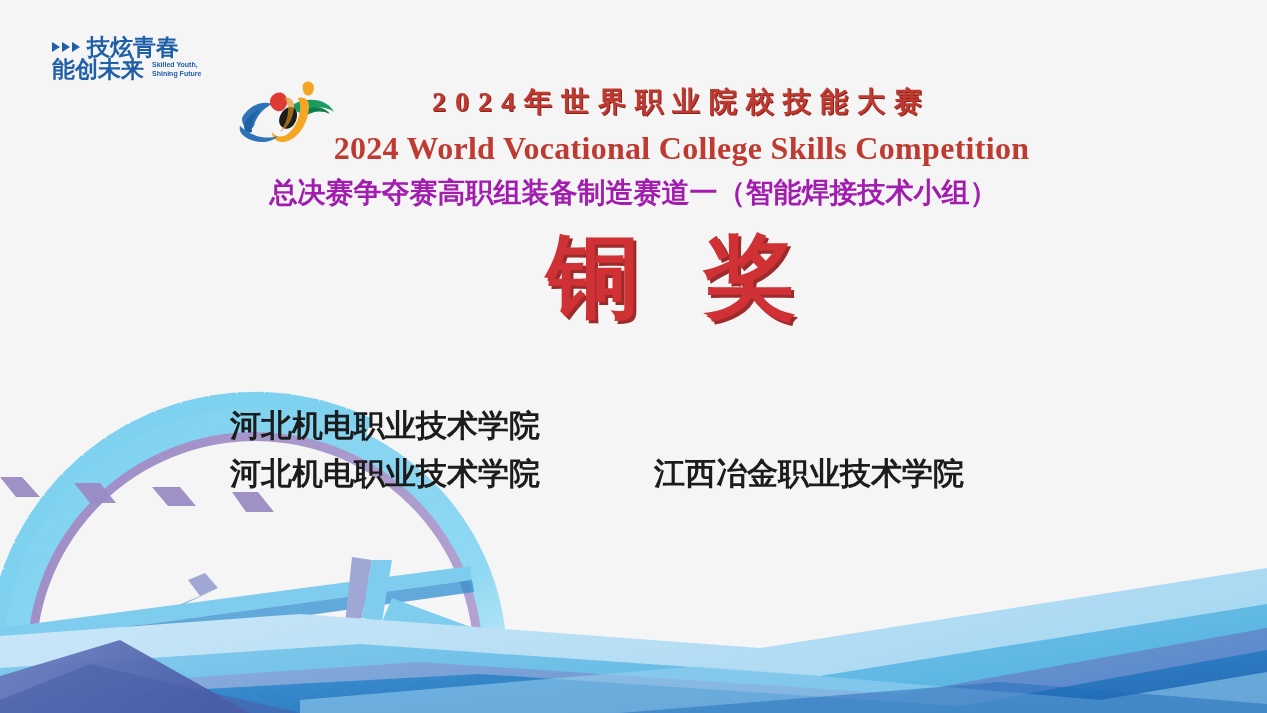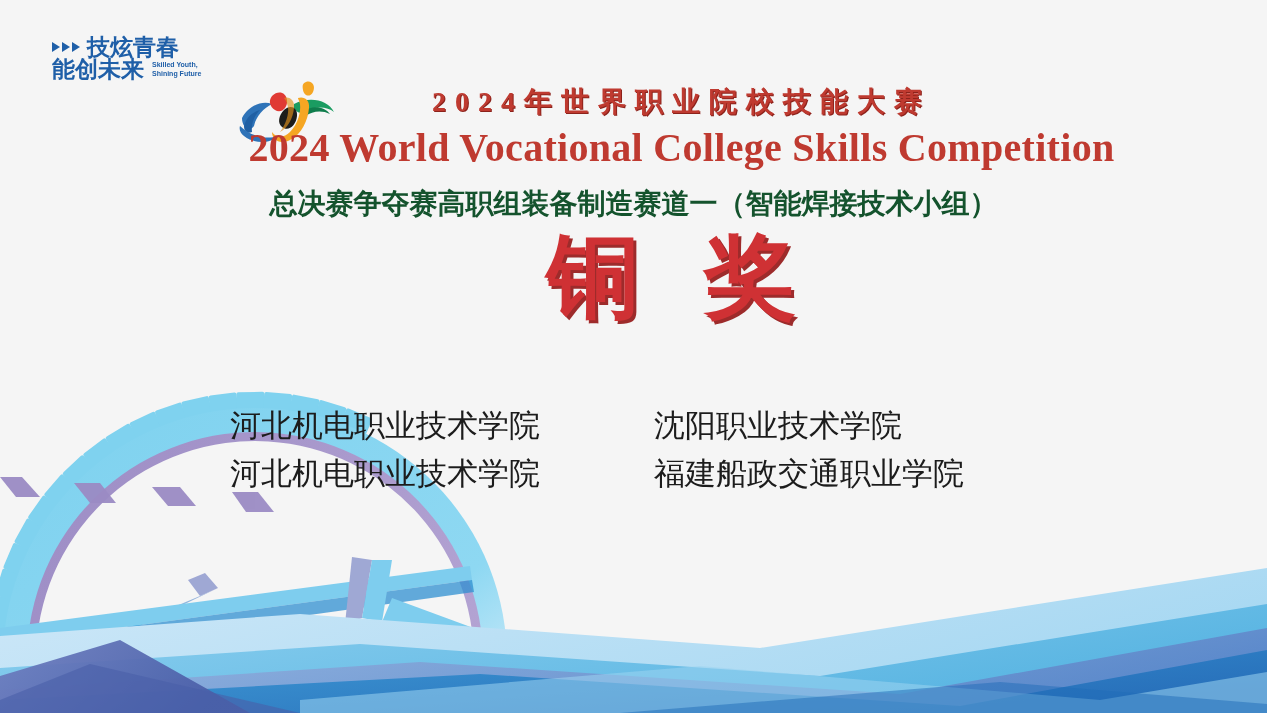--- a/index.html
+++ b/index.html
@@ -101,7 +101,7 @@
   }
   #title-en {
     font-family: "Liberation Serif", "DejaVu Serif", serif;
-    font-size: 40px;
+    font-size: 32px;
     font-weight: bold;
     color: #bf3a30;
     letter-spacing: 0.3px;

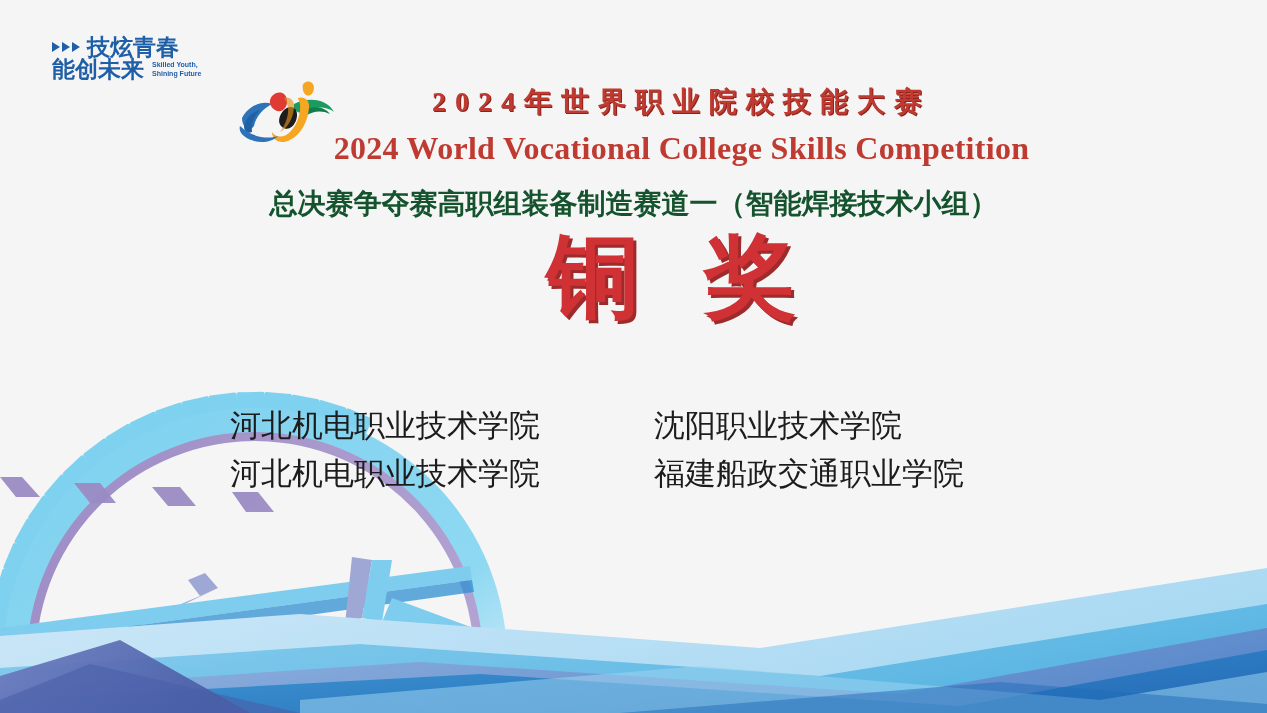--- a/index.html
+++ b/index.html
@@ -114,10 +114,10 @@
     font-family: "Liberation Serif", "DejaVu Serif", serif;
     font-size: 28px;
     font-weight: bold;
-    color: #14532d;
+    color: #a21caf;
     letter-spacing: 0px;
     line-height: 34px;
-    margin-top: 21px;
+    margin-top: 10px;
     white-space: nowrap;
   }
 

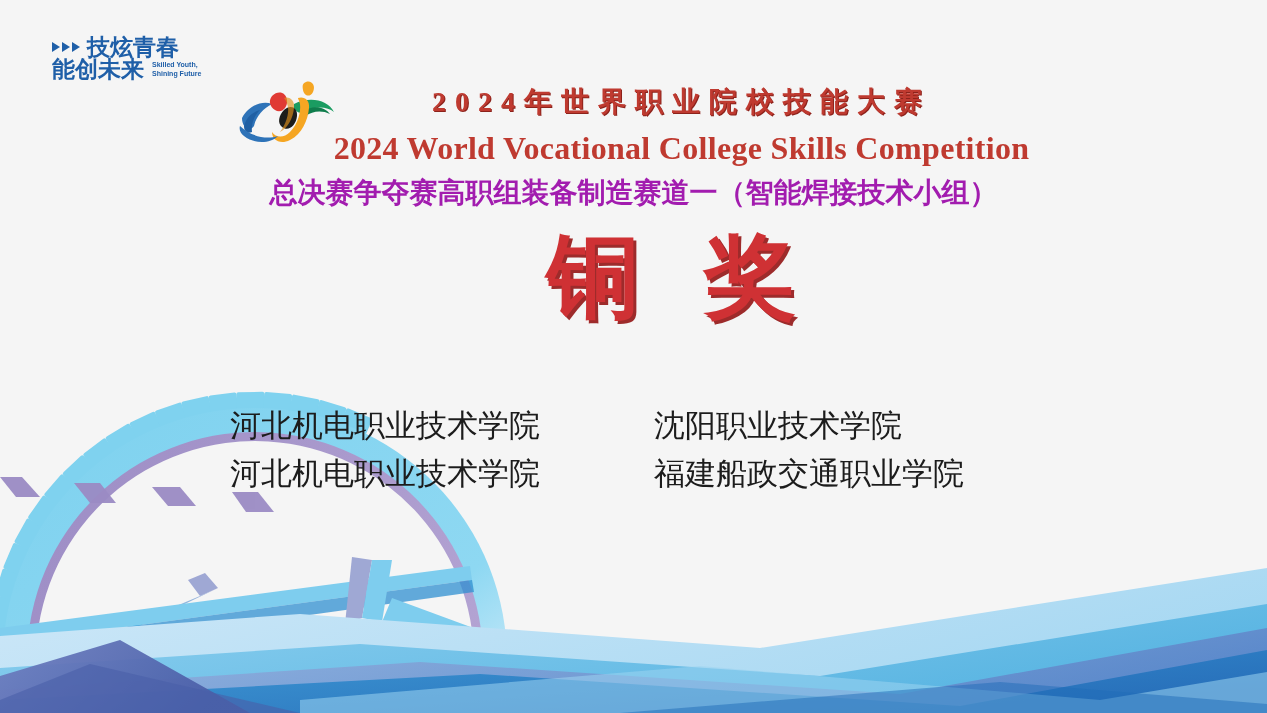--- a/index.html
+++ b/index.html
@@ -153,7 +153,7 @@
   .winner-cell {
     font-family: "Liberation Sans", "DejaVu Sans", sans-serif;
     font-size: 31px;
-    font-weight: normal;
+    font-weight: bold;
     color: #1c1c1c;
     line-height: 44px;
     white-space: nowrap;

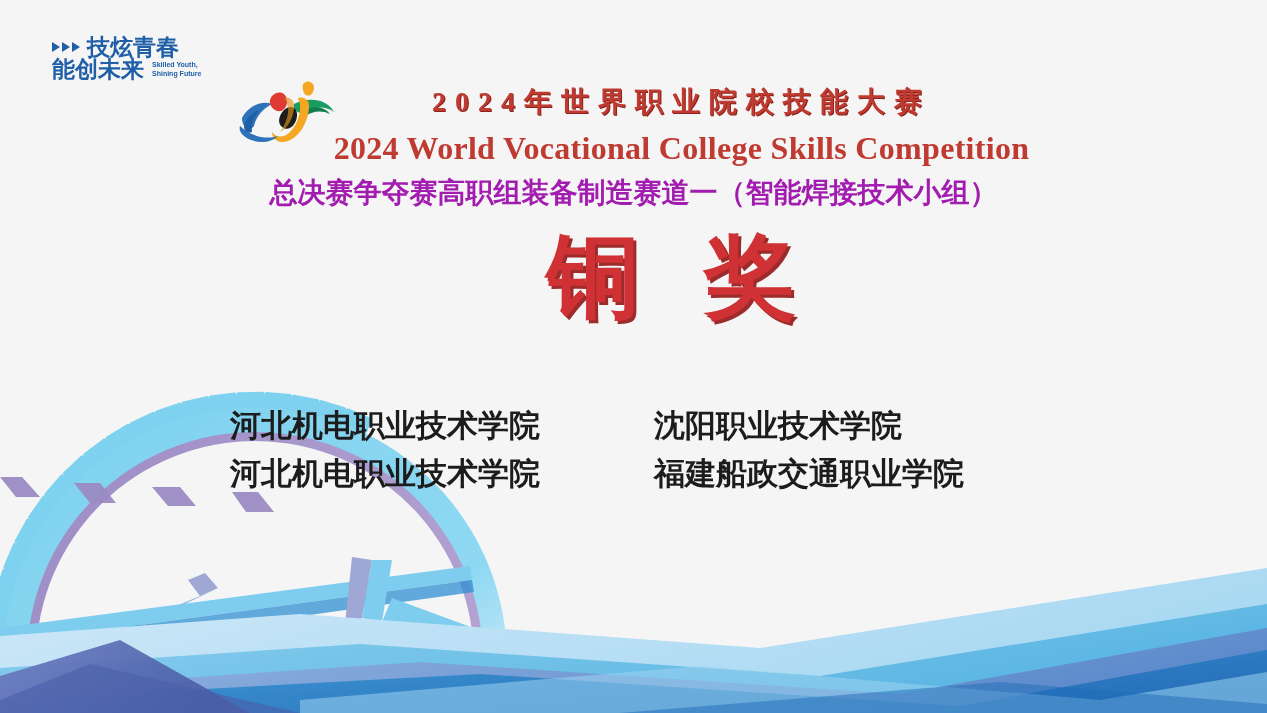--- a/index.html
+++ b/index.html
@@ -332,7 +332,6 @@
   <div id="winners">
     <div class="winner-row">
       <span class="winner-cell col-1">河北机电职业技术学院</span>
-      <span class="winner-cell col-2">沈阳职业技术学院</span>
     </div>
     <div class="winner-row">
       <span class="winner-cell col-1">河北机电职业技术学院</span>

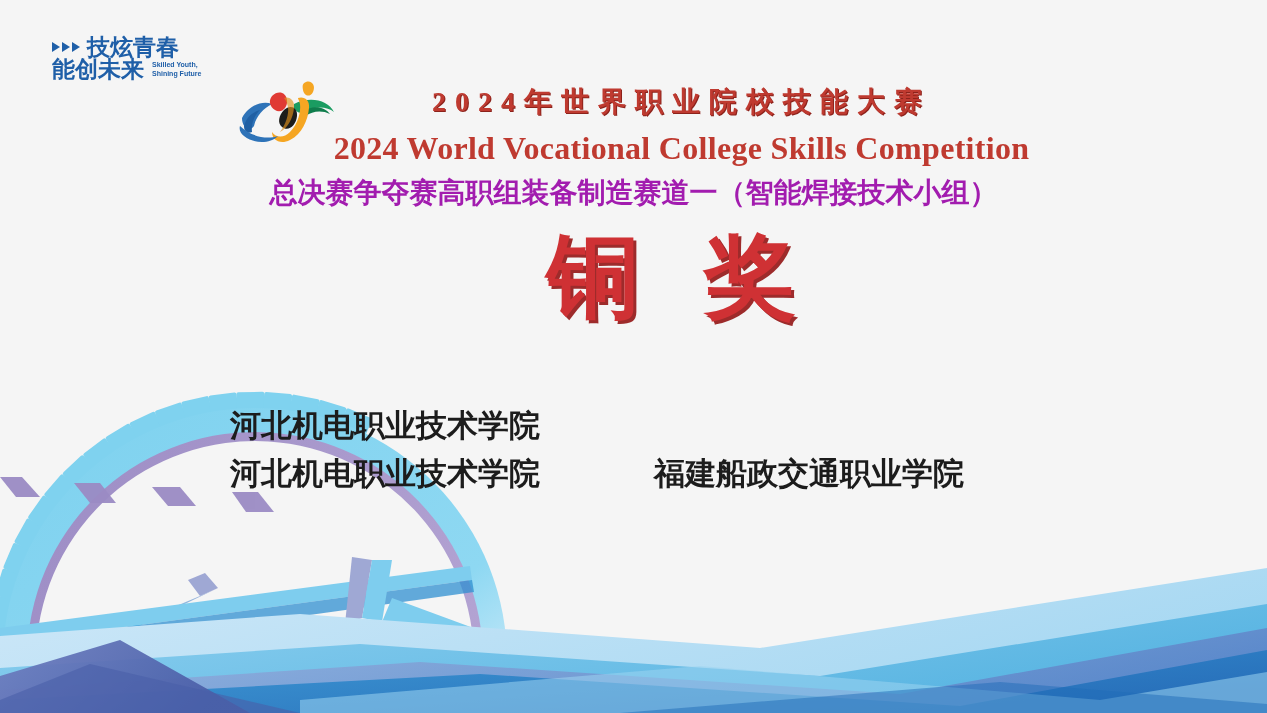--- a/index.html
+++ b/index.html
@@ -335,7 +335,7 @@
     </div>
     <div class="winner-row">
       <span class="winner-cell col-1">河北机电职业技术学院</span>
-      <span class="winner-cell col-2">福建船政交通职业学院</span>
+      <span class="winner-cell col-2">江西冶金职业技术学院</span>
     </div>
   </div>
 

